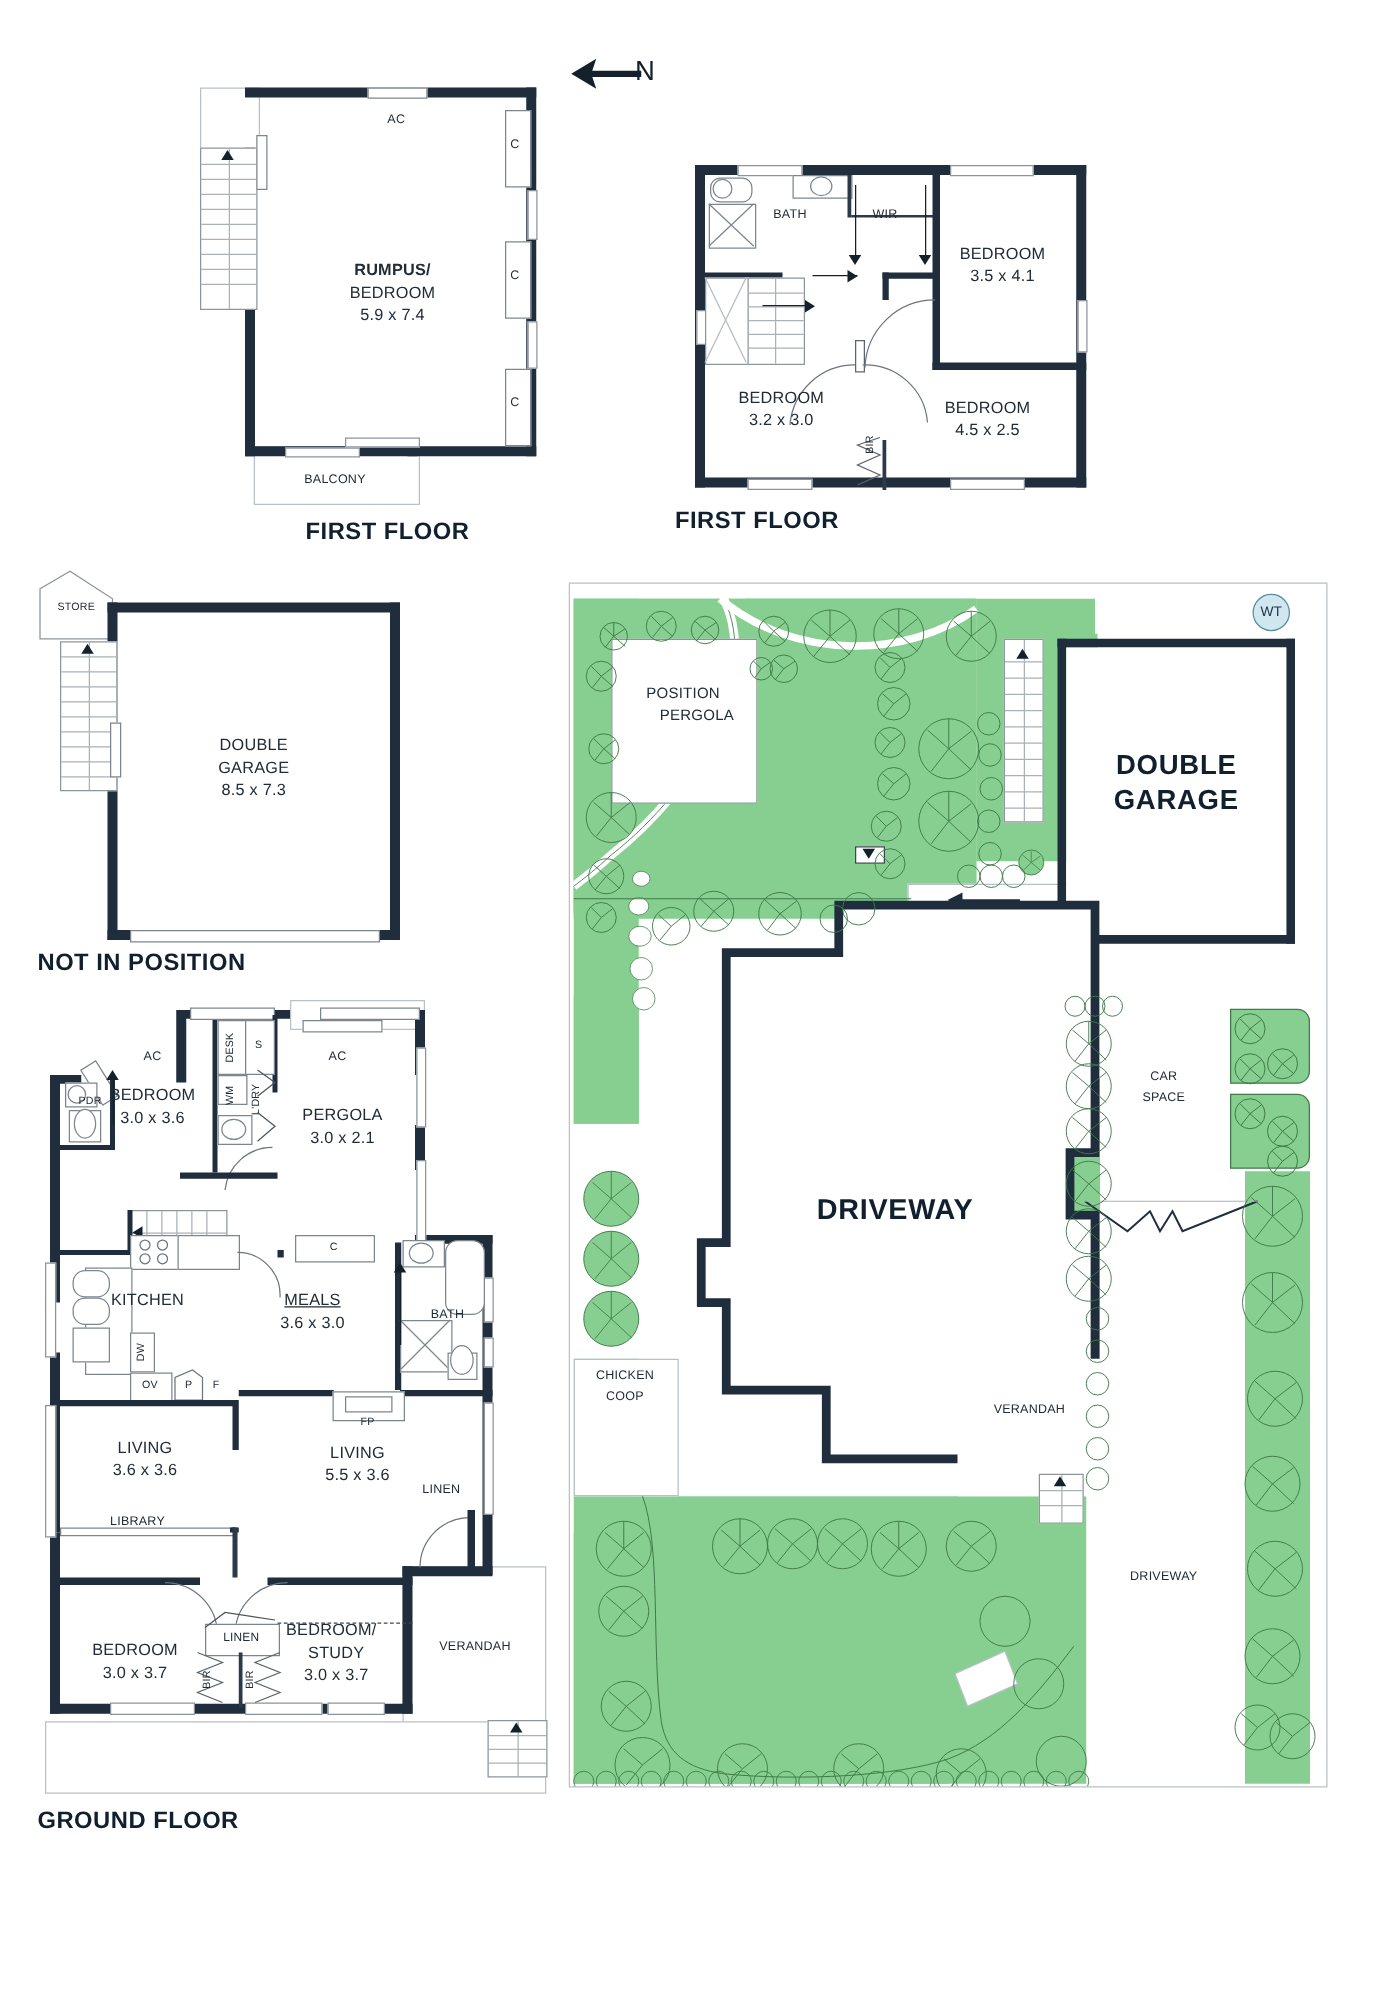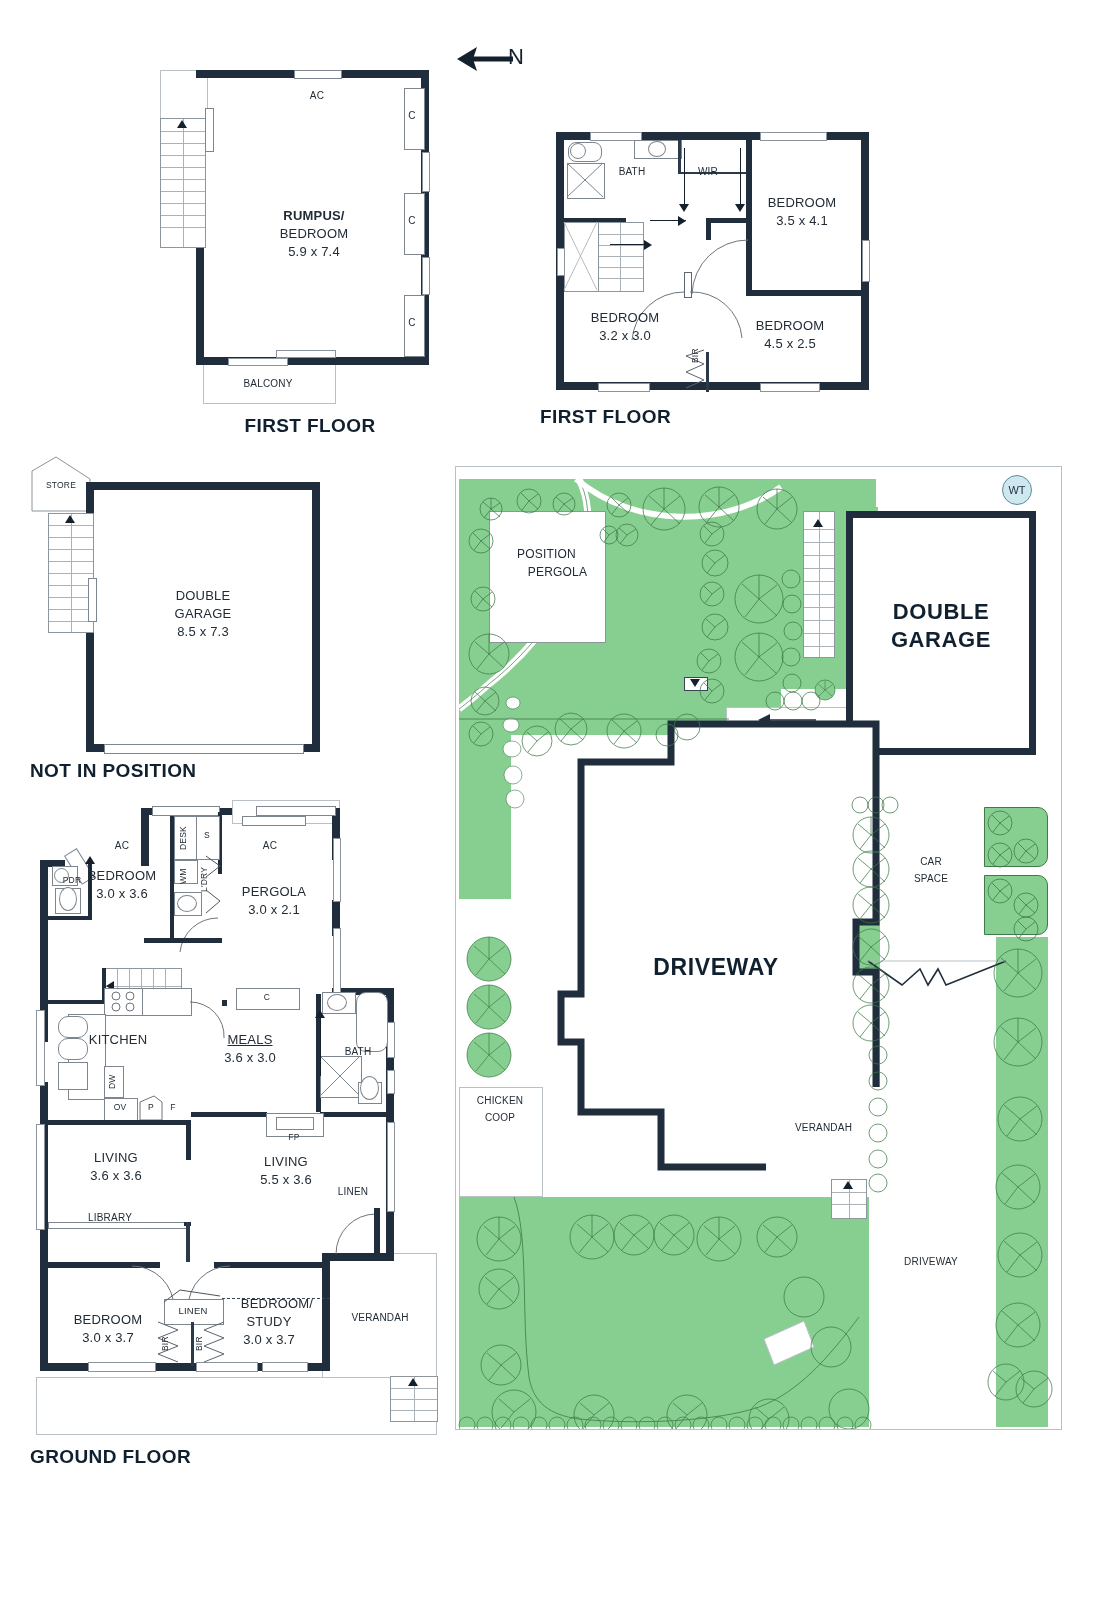--- a/index.html
+++ b/index.html
@@ -462,7 +462,7 @@
 
     <div class="label lbl-room" style="left:56px;top:1312px;width:104px;">BEDROOM</div>
     <div class="label lbl-room" style="left:56px;top:1330px;width:104px;">3.0 x 3.7</div>
-    <div class="label lbl-room" style="left:220px;top:1296px;width:114px;">BEDROOM/</div>
+    <div class="label lbl-room" style="left:208px;top:1296px;width:114px;">BEDROOM/</div>
     <div class="label lbl-room" style="left:212px;top:1314px;width:114px;">STUDY</div>
     <div class="label lbl-room" style="left:212px;top:1332px;width:114px;">3.0 x 3.7</div>
     <div class="label lbl-small" style="left:330px;top:1312px;width:100px;">VERANDAH</div>

